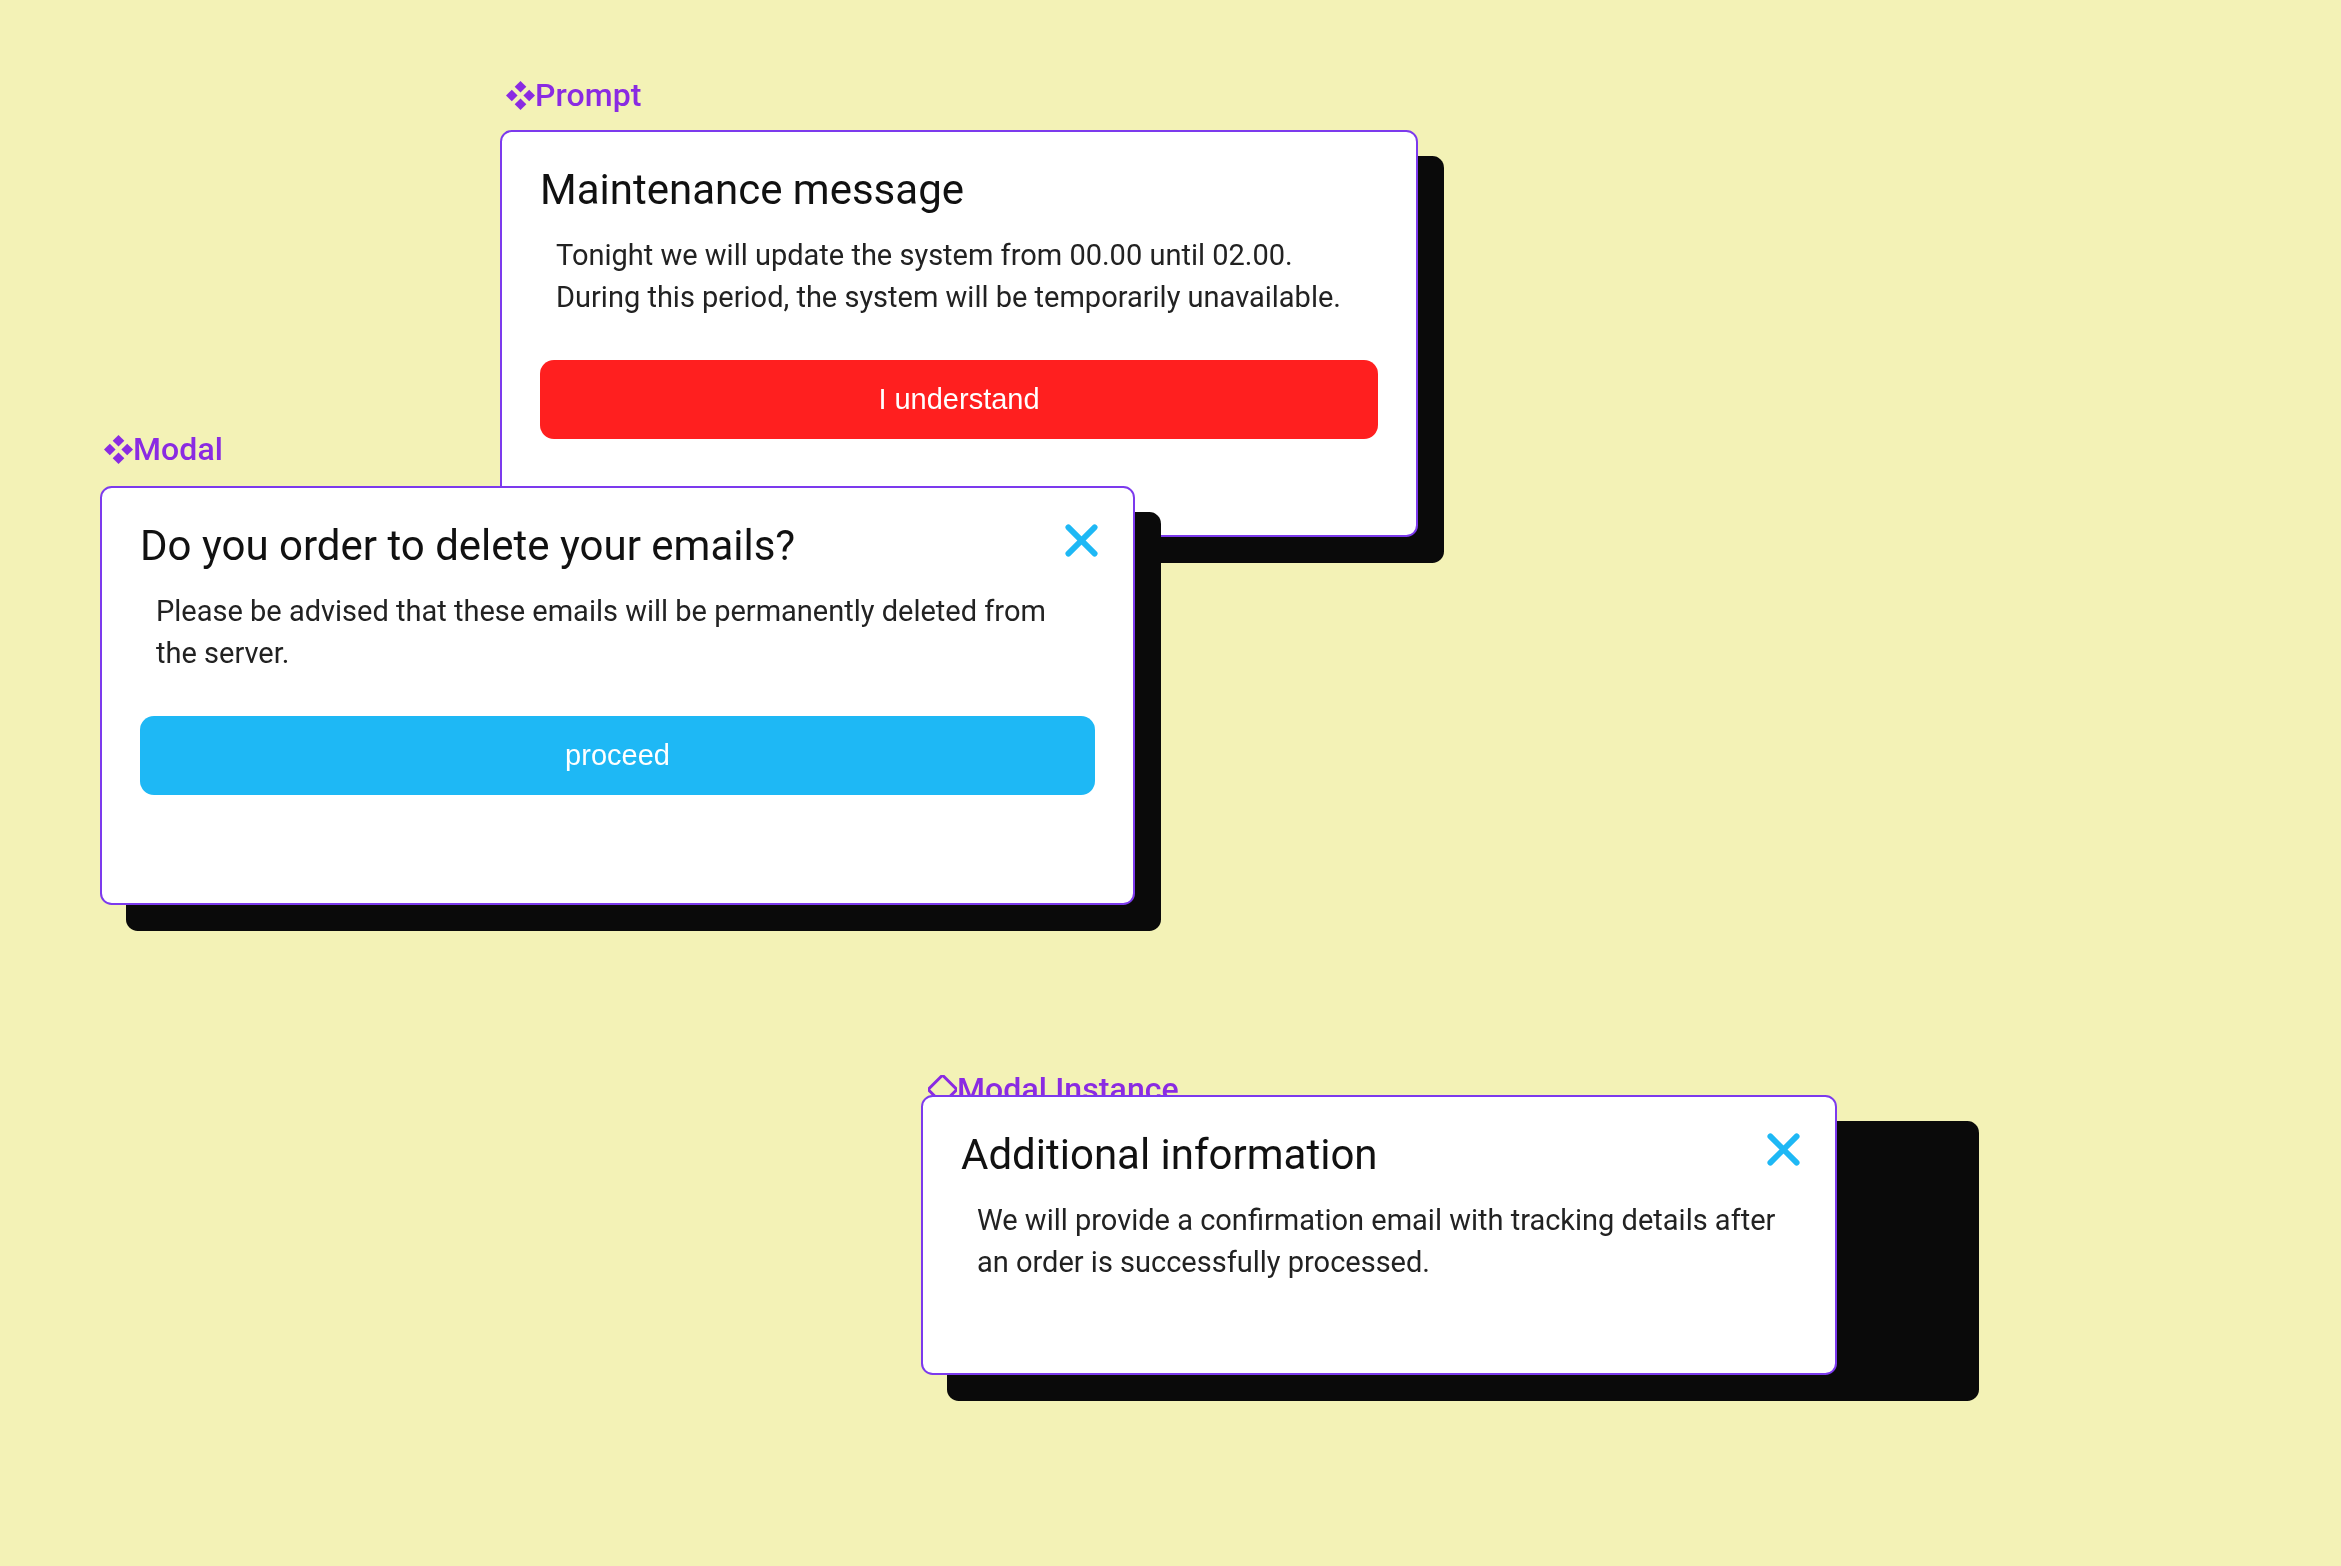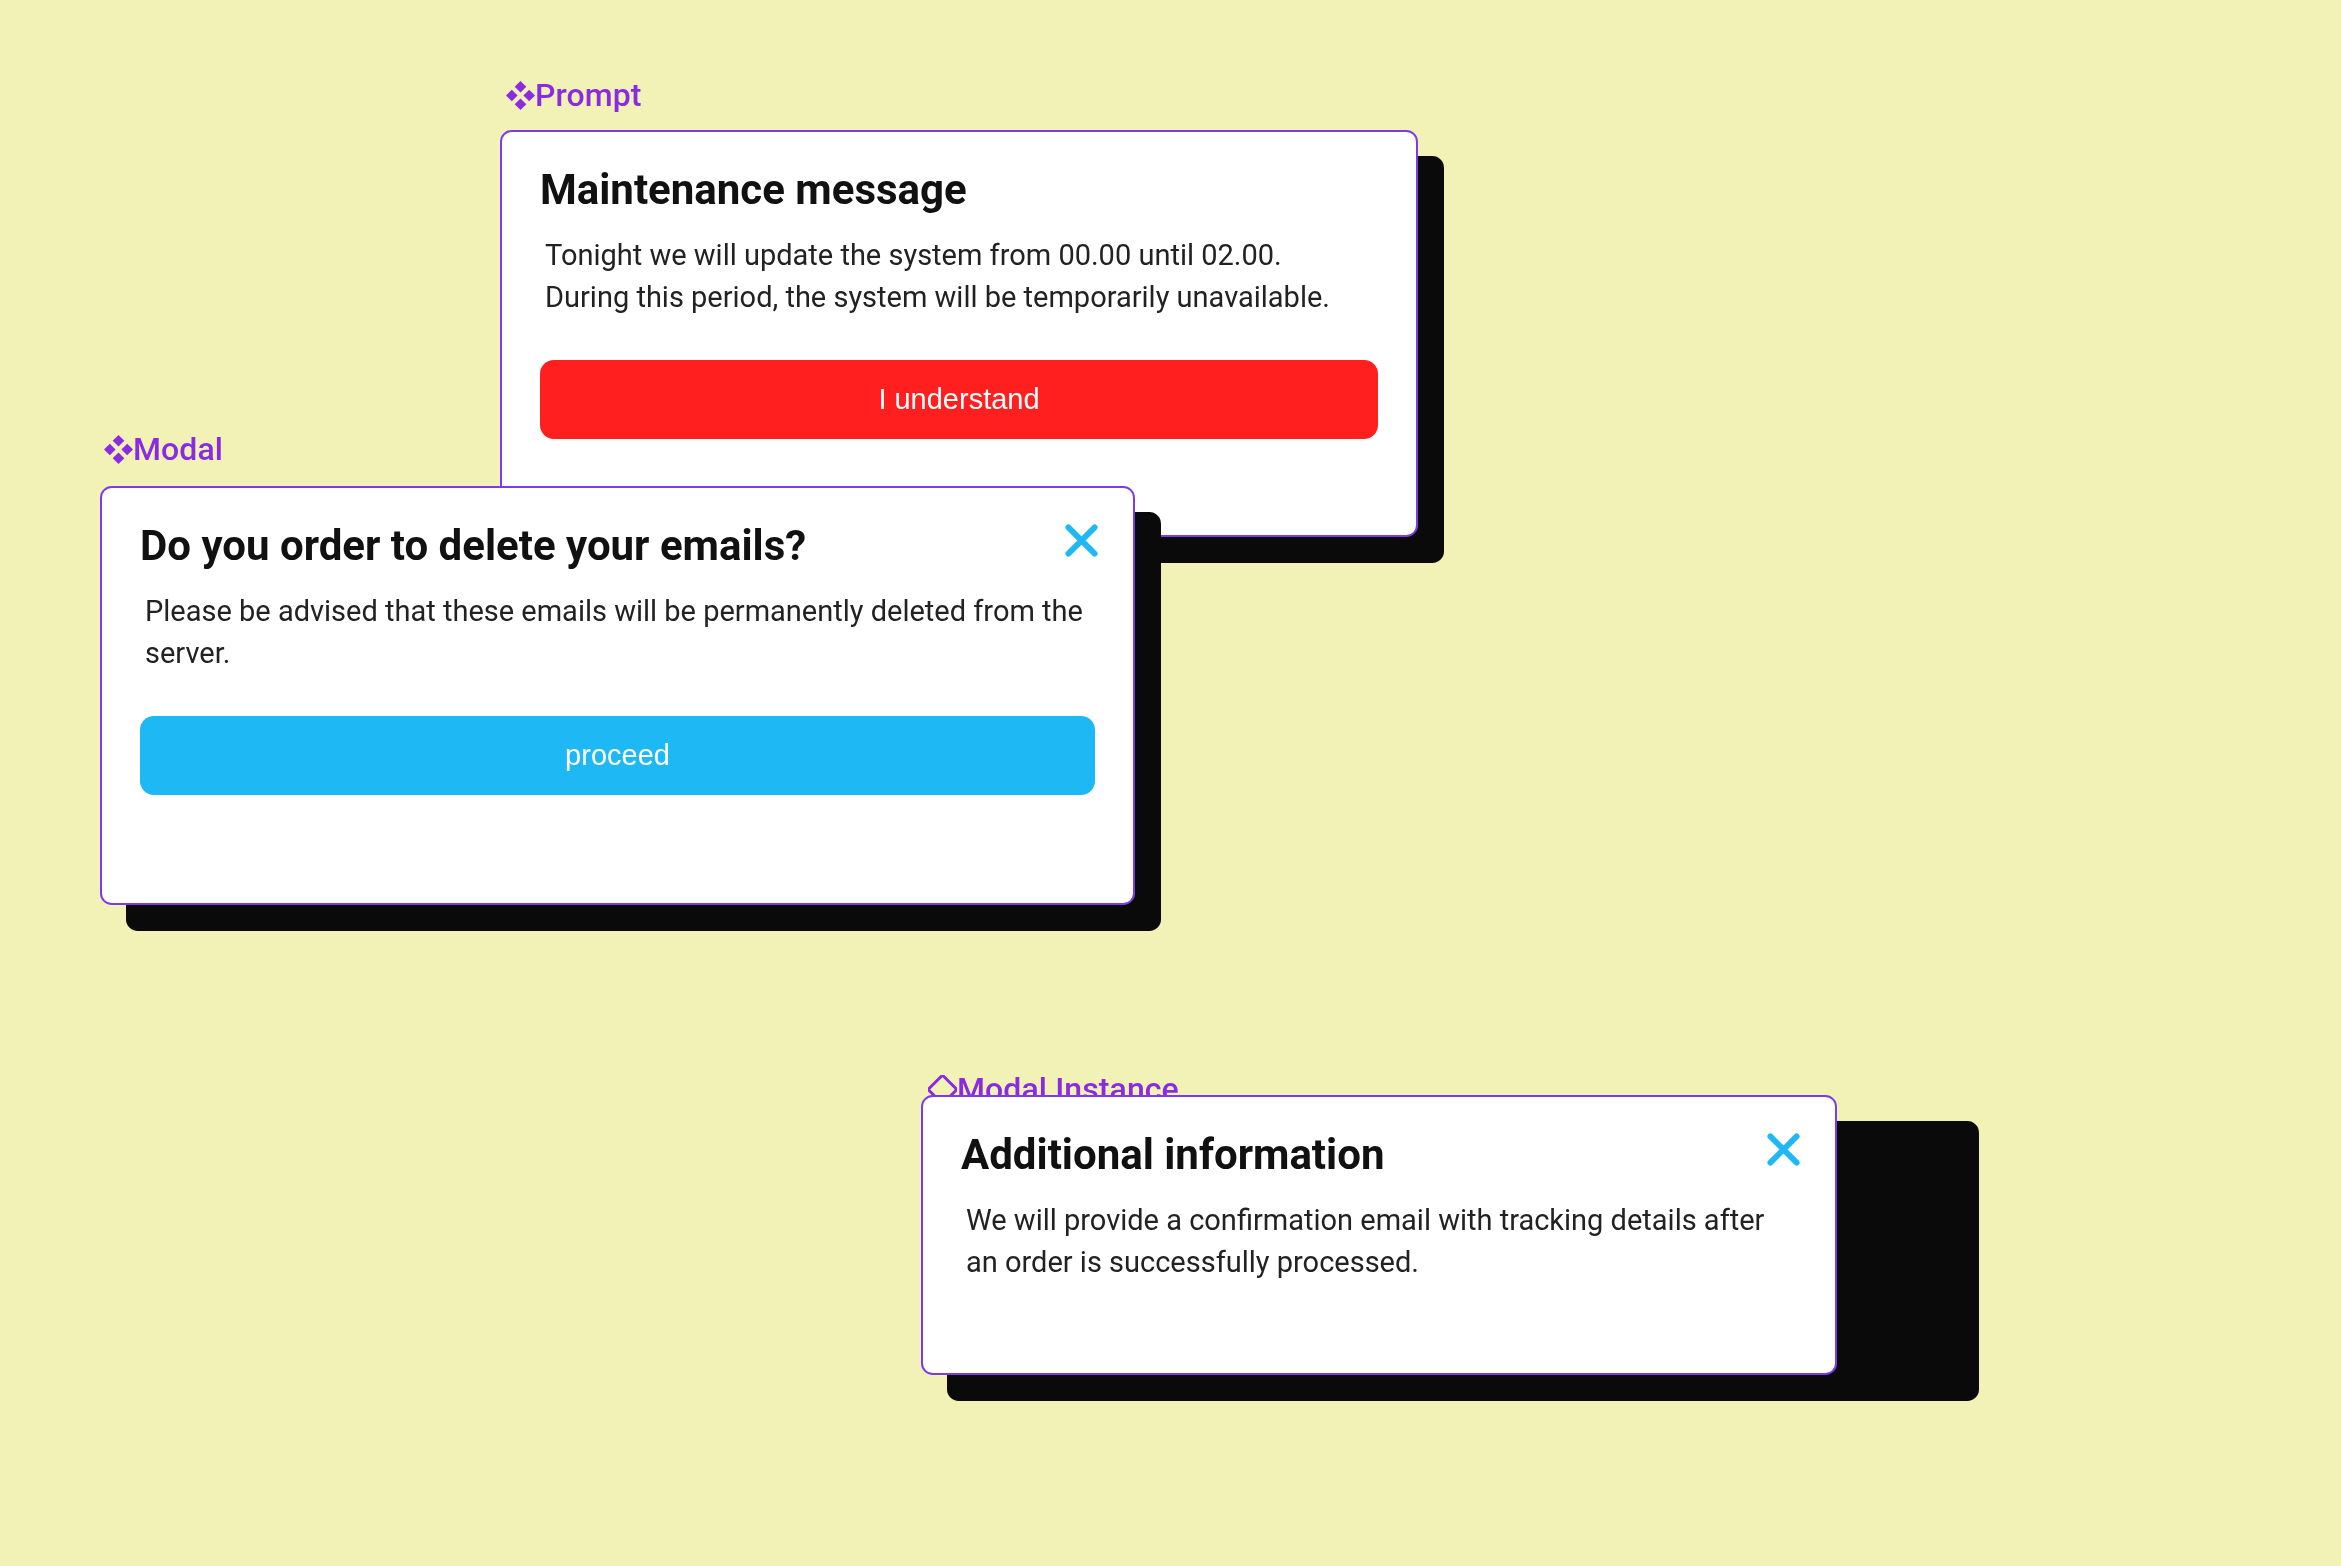--- a/index.html
+++ b/index.html
@@ -44,7 +44,7 @@
     border:2.2px solid var(--purple-border);border-radius:11.7px;
     box-sizing:border-box;padding:35px 38px;
   }
-  .card h2{margin:0 0 20.5px 0;font-size:42px;font-weight:700;line-height:1.1}
+  .card h2{margin:0 0 20.5px 0;font-size:42px;font-weight:400;line-height:1.1}
   .card p{margin:5px;font-size:29px;line-height:1.45;color:var(--text-muted)}
   .btn{
     display:block;width:100%;border:none;border-radius:14px;

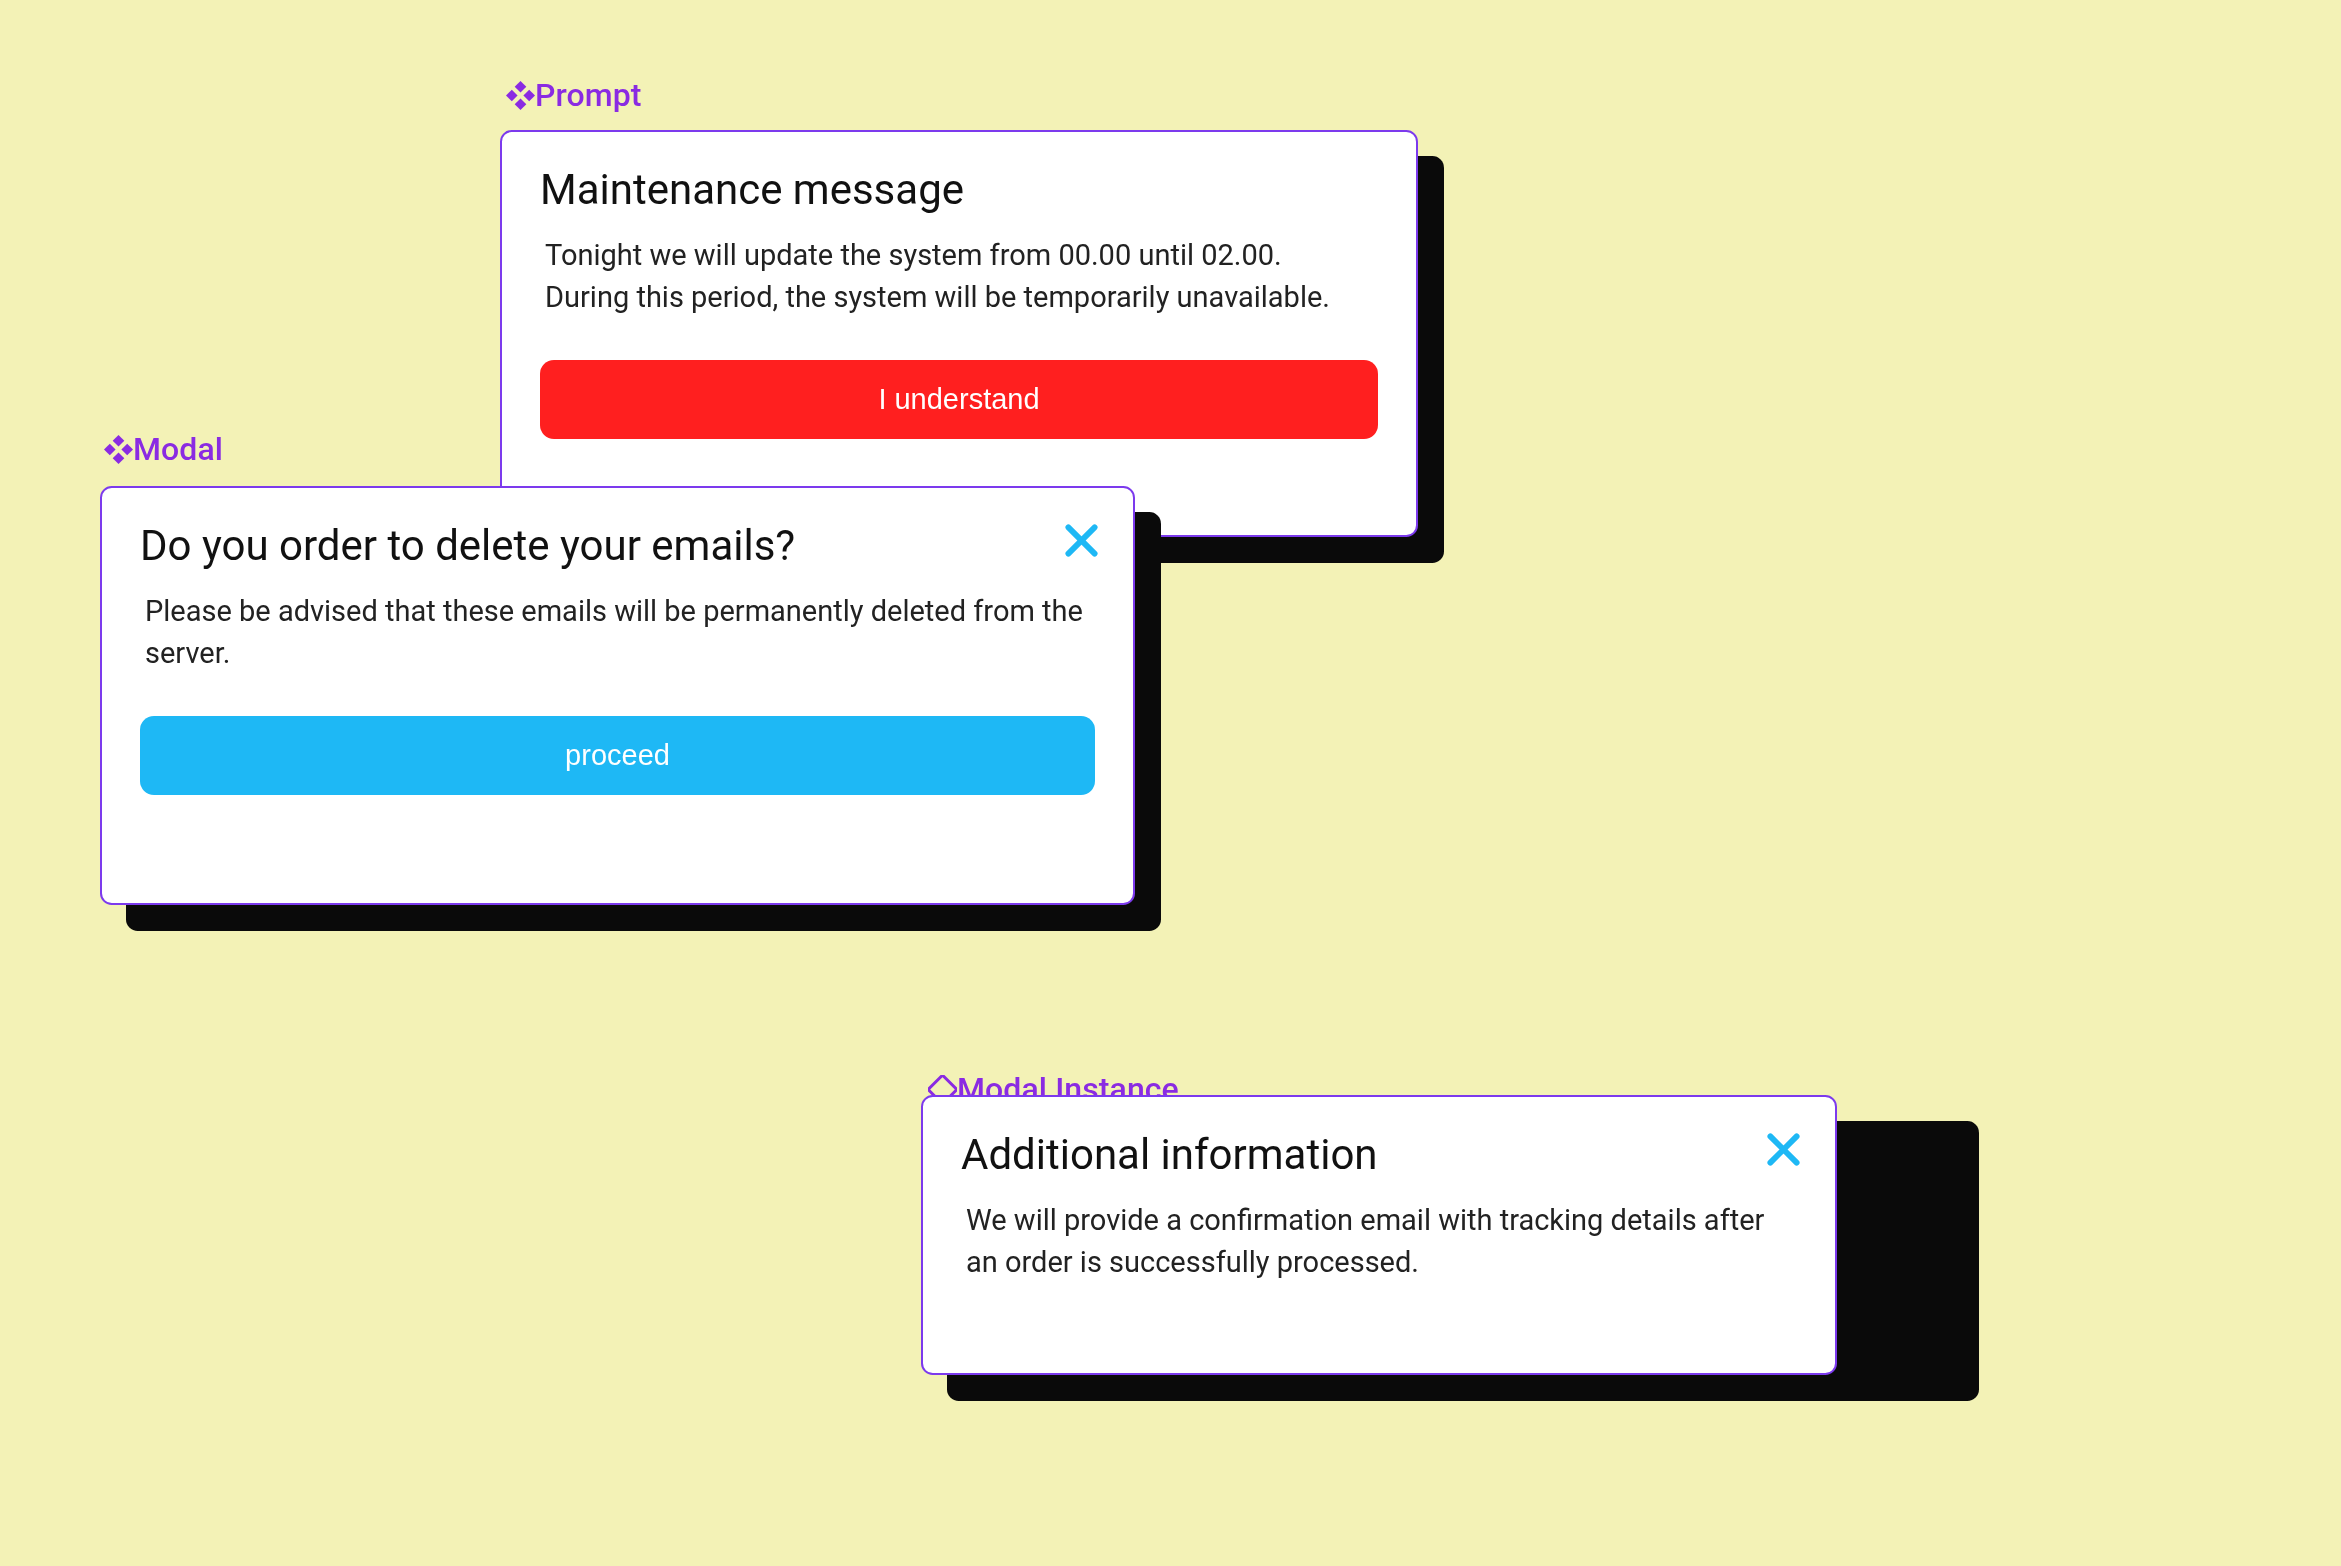--- a/index.html
+++ b/index.html
@@ -45,7 +45,7 @@
     box-sizing:border-box;padding:35px 38px;
   }
   .card h2{margin:0 0 20.5px 0;font-size:42px;font-weight:400;line-height:1.1}
-  .card p{margin:5px;font-size:29px;line-height:1.45;color:var(--text-muted)}
+  .card p{margin:16px;font-size:29px;line-height:1.45;color:var(--text-muted)}
   .btn{
     display:block;width:100%;border:none;border-radius:14px;
     color:#fff;font-size:29px;font-weight:500;line-height:1;

